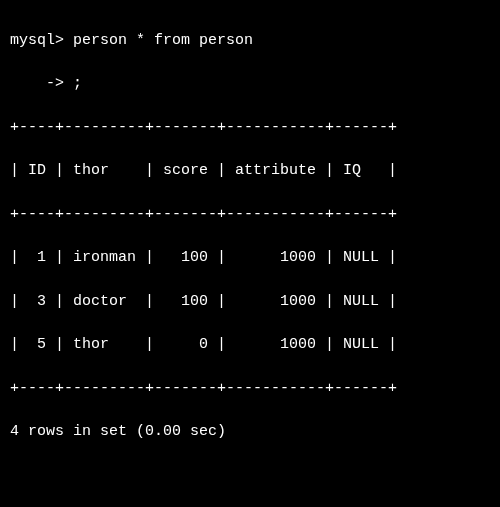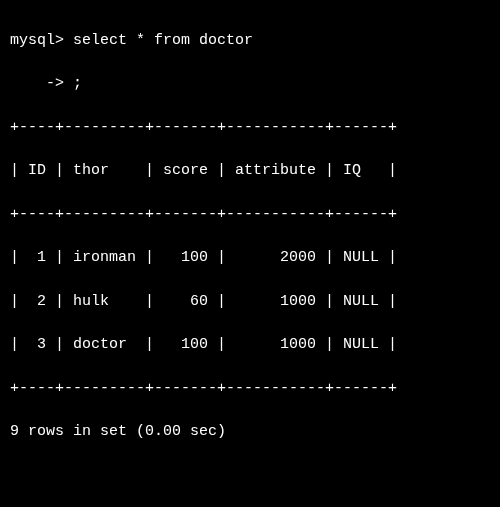--- a/index.html
+++ b/index.html
@@ -21,7 +21,7 @@
 <body>
 
 <div class="terminal">
-<span class="line"><span>mysql&gt;</span> <span>select * from doctor</span></span>
+<span class="line"><span>mysql&gt;</span> <span>person * from person</span></span>
 <span class="line"><span>    -&gt;</span> <span>;</span></span>
 <span class="line">+----+---------+-------+-----------+------+</span>
 <span class="line">| ID | thor    | score | attribute | IQ   |</span>

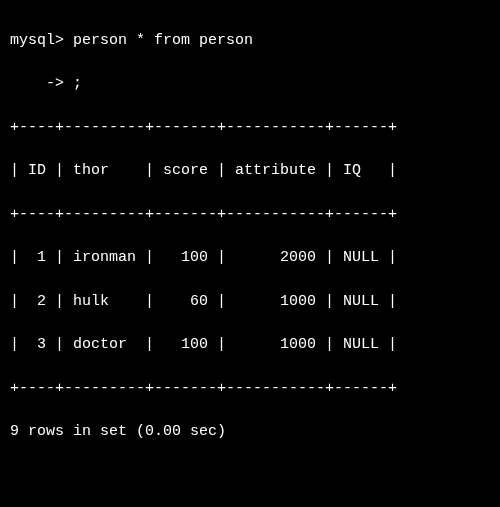--- a/index.html
+++ b/index.html
@@ -26,7 +26,7 @@
 <span class="line">+----+---------+-------+-----------+------+</span>
 <span class="line">| ID | thor    | score | attribute | IQ   |</span>
 <span class="line">+----+---------+-------+-----------+------+</span>
-<span class="line">|  1 | ironman |   100 |      2000 | NULL |</span>
+<span class="line">|  1 | ironman |   100 |      1000 | NULL |</span>
 <span class="line">|  2 | hulk    |    60 |      1000 | NULL |</span>
 <span class="line">|  3 | doctor  |   100 |      1000 | NULL |</span>
 <span class="line">+----+---------+-------+-----------+------+</span>

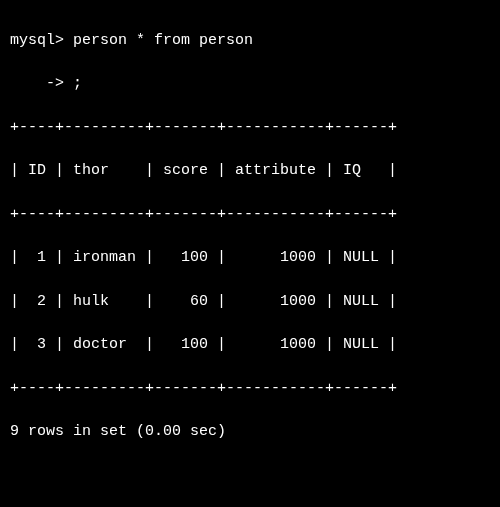--- a/index.html
+++ b/index.html
@@ -27,7 +27,6 @@
 <span class="line">| ID | thor    | score | attribute | IQ   |</span>
 <span class="line">+----+---------+-------+-----------+------+</span>
 <span class="line">|  1 | ironman |   100 |      1000 | NULL |</span>
-<span class="line">|  2 | hulk    |    60 |      1000 | NULL |</span>
 <span class="line">|  3 | doctor  |   100 |      1000 | NULL |</span>
 <span class="line">+----+---------+-------+-----------+------+</span>
 <span class="line">9 rows in set (0.00 sec)</span>

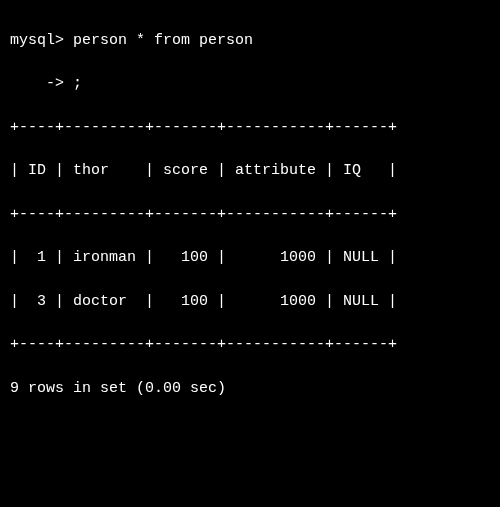--- a/index.html
+++ b/index.html
@@ -28,6 +28,7 @@
 <span class="line">+----+---------+-------+-----------+------+</span>
 <span class="line">|  1 | ironman |   100 |      1000 | NULL |</span>
 <span class="line">|  3 | doctor  |   100 |      1000 | NULL |</span>
+<span class="line">|  5 | thor    |     0 |      1000 | NULL |</span>
 <span class="line">+----+---------+-------+-----------+------+</span>
 <span class="line">9 rows in set (0.00 sec)</span>
 

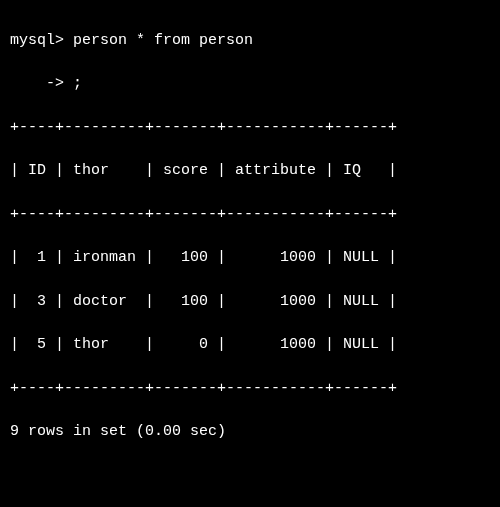--- a/index.html
+++ b/index.html
@@ -30,7 +30,7 @@
 <span class="line">|  3 | doctor  |   100 |      1000 | NULL |</span>
 <span class="line">|  5 | thor    |     0 |      1000 | NULL |</span>
 <span class="line">+----+---------+-------+-----------+------+</span>
-<span class="line">9 rows in set (0.00 sec)</span>
+<span class="line">4 rows in set (0.00 sec)</span>
 
 
 

